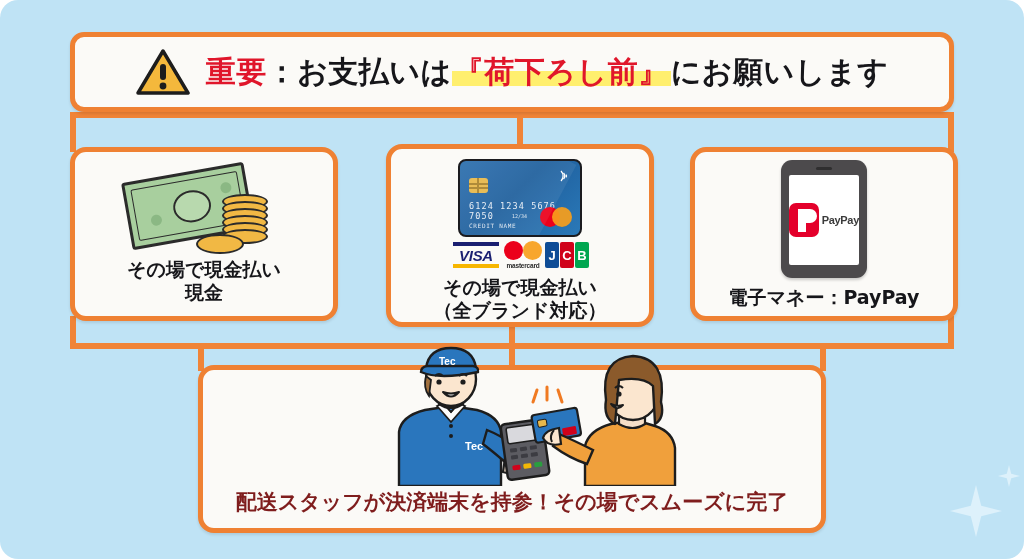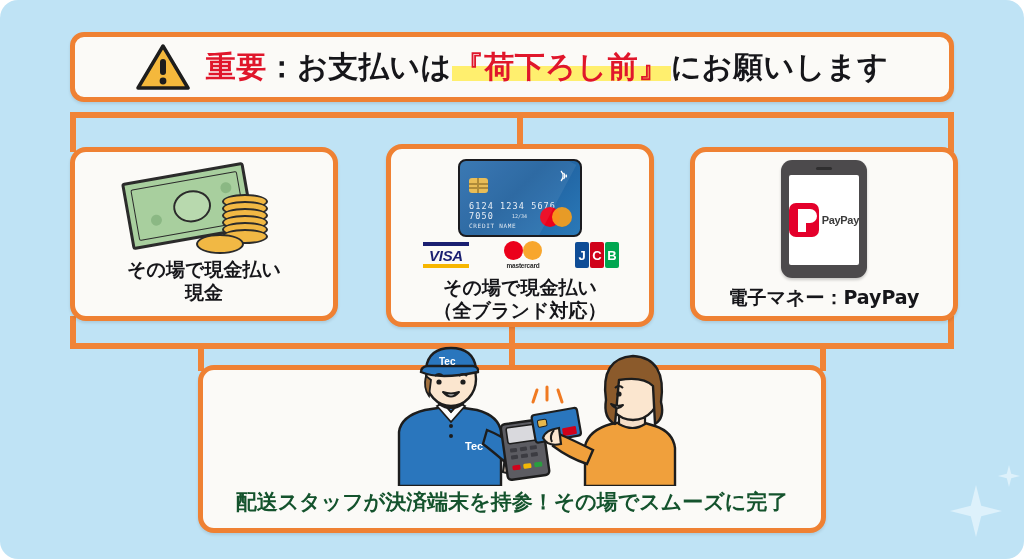--- a/index.html
+++ b/index.html
@@ -40,7 +40,7 @@
 
   
   #header-card{
-    left:70px;top:32px;width:884px;height:70px;
+    left:70px;top:32px;width:884px;height:80px;
     display:flex;align-items:center;justify-content:center;gap:16px;
     border-radius:14px;
   }

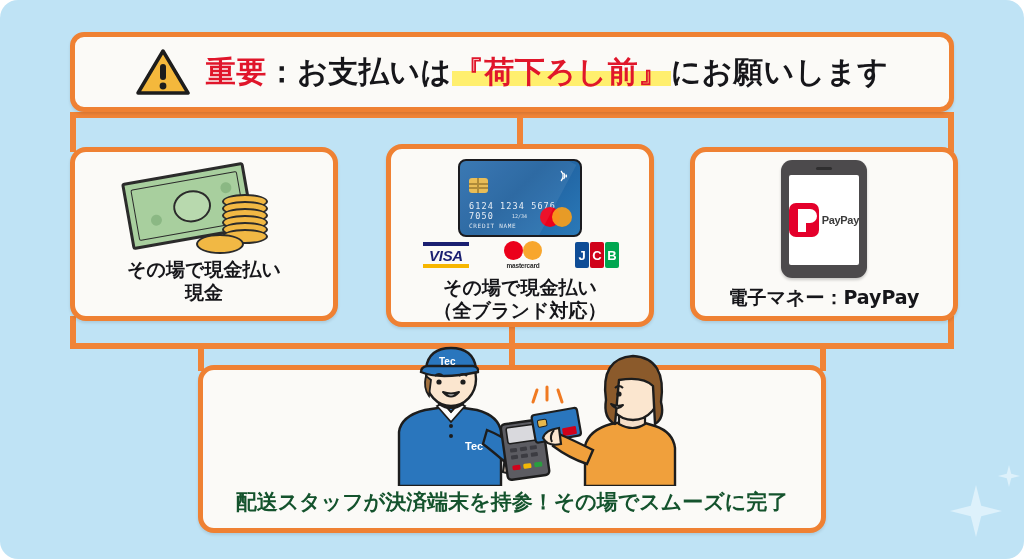--- a/index.html
+++ b/index.html
@@ -151,7 +151,7 @@
 
   .brand-row{
     position:absolute;left:0;right:0;top:84px;
-    display:flex;align-items:center;justify-content:center;gap:30px;
+    display:flex;align-items:center;justify-content:center;gap:0;
   }
   .visa{width:50px;height:26px;position:relative;}
   .visa .bar-t{position:absolute;left:2px;top:0;width:46px;height:4px;background:#1a1f71;}

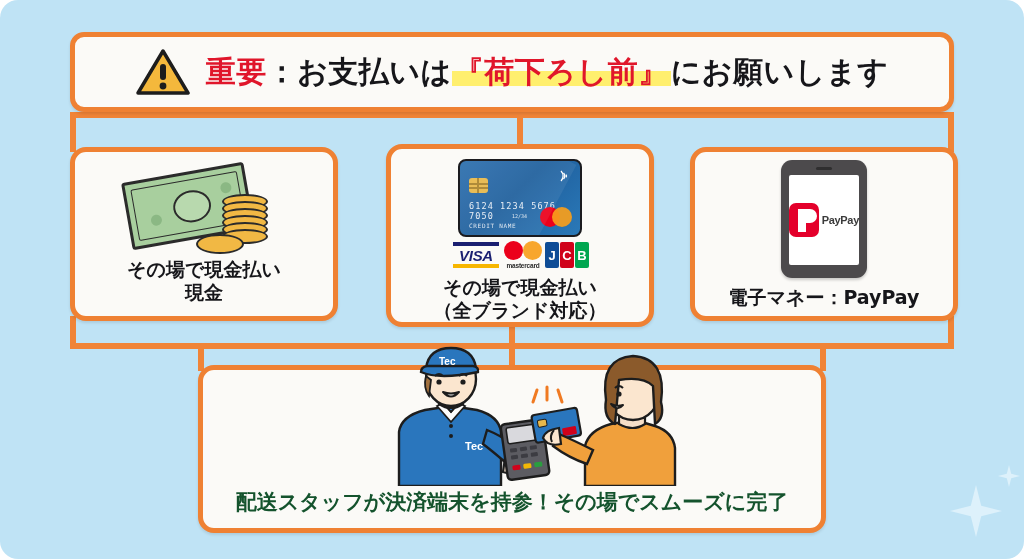--- a/index.html
+++ b/index.html
@@ -209,7 +209,7 @@
   .staff-inner{position:absolute;inset:0;}
   .staff-label{
     position:absolute;left:0;right:0;bottom:12px;text-align:center;
-    font-size:21px;font-weight:bold;color:#14532d;white-space:nowrap;
+    font-size:21px;font-weight:bold;color:#7f1d1d;white-space:nowrap;
     font-family:"DejaVu Sans","Liberation Sans",sans-serif;
   }
   .scene{position:absolute;left:50%;transform:translateX(-50%);top:-24px;width:330px;height:140px;}

